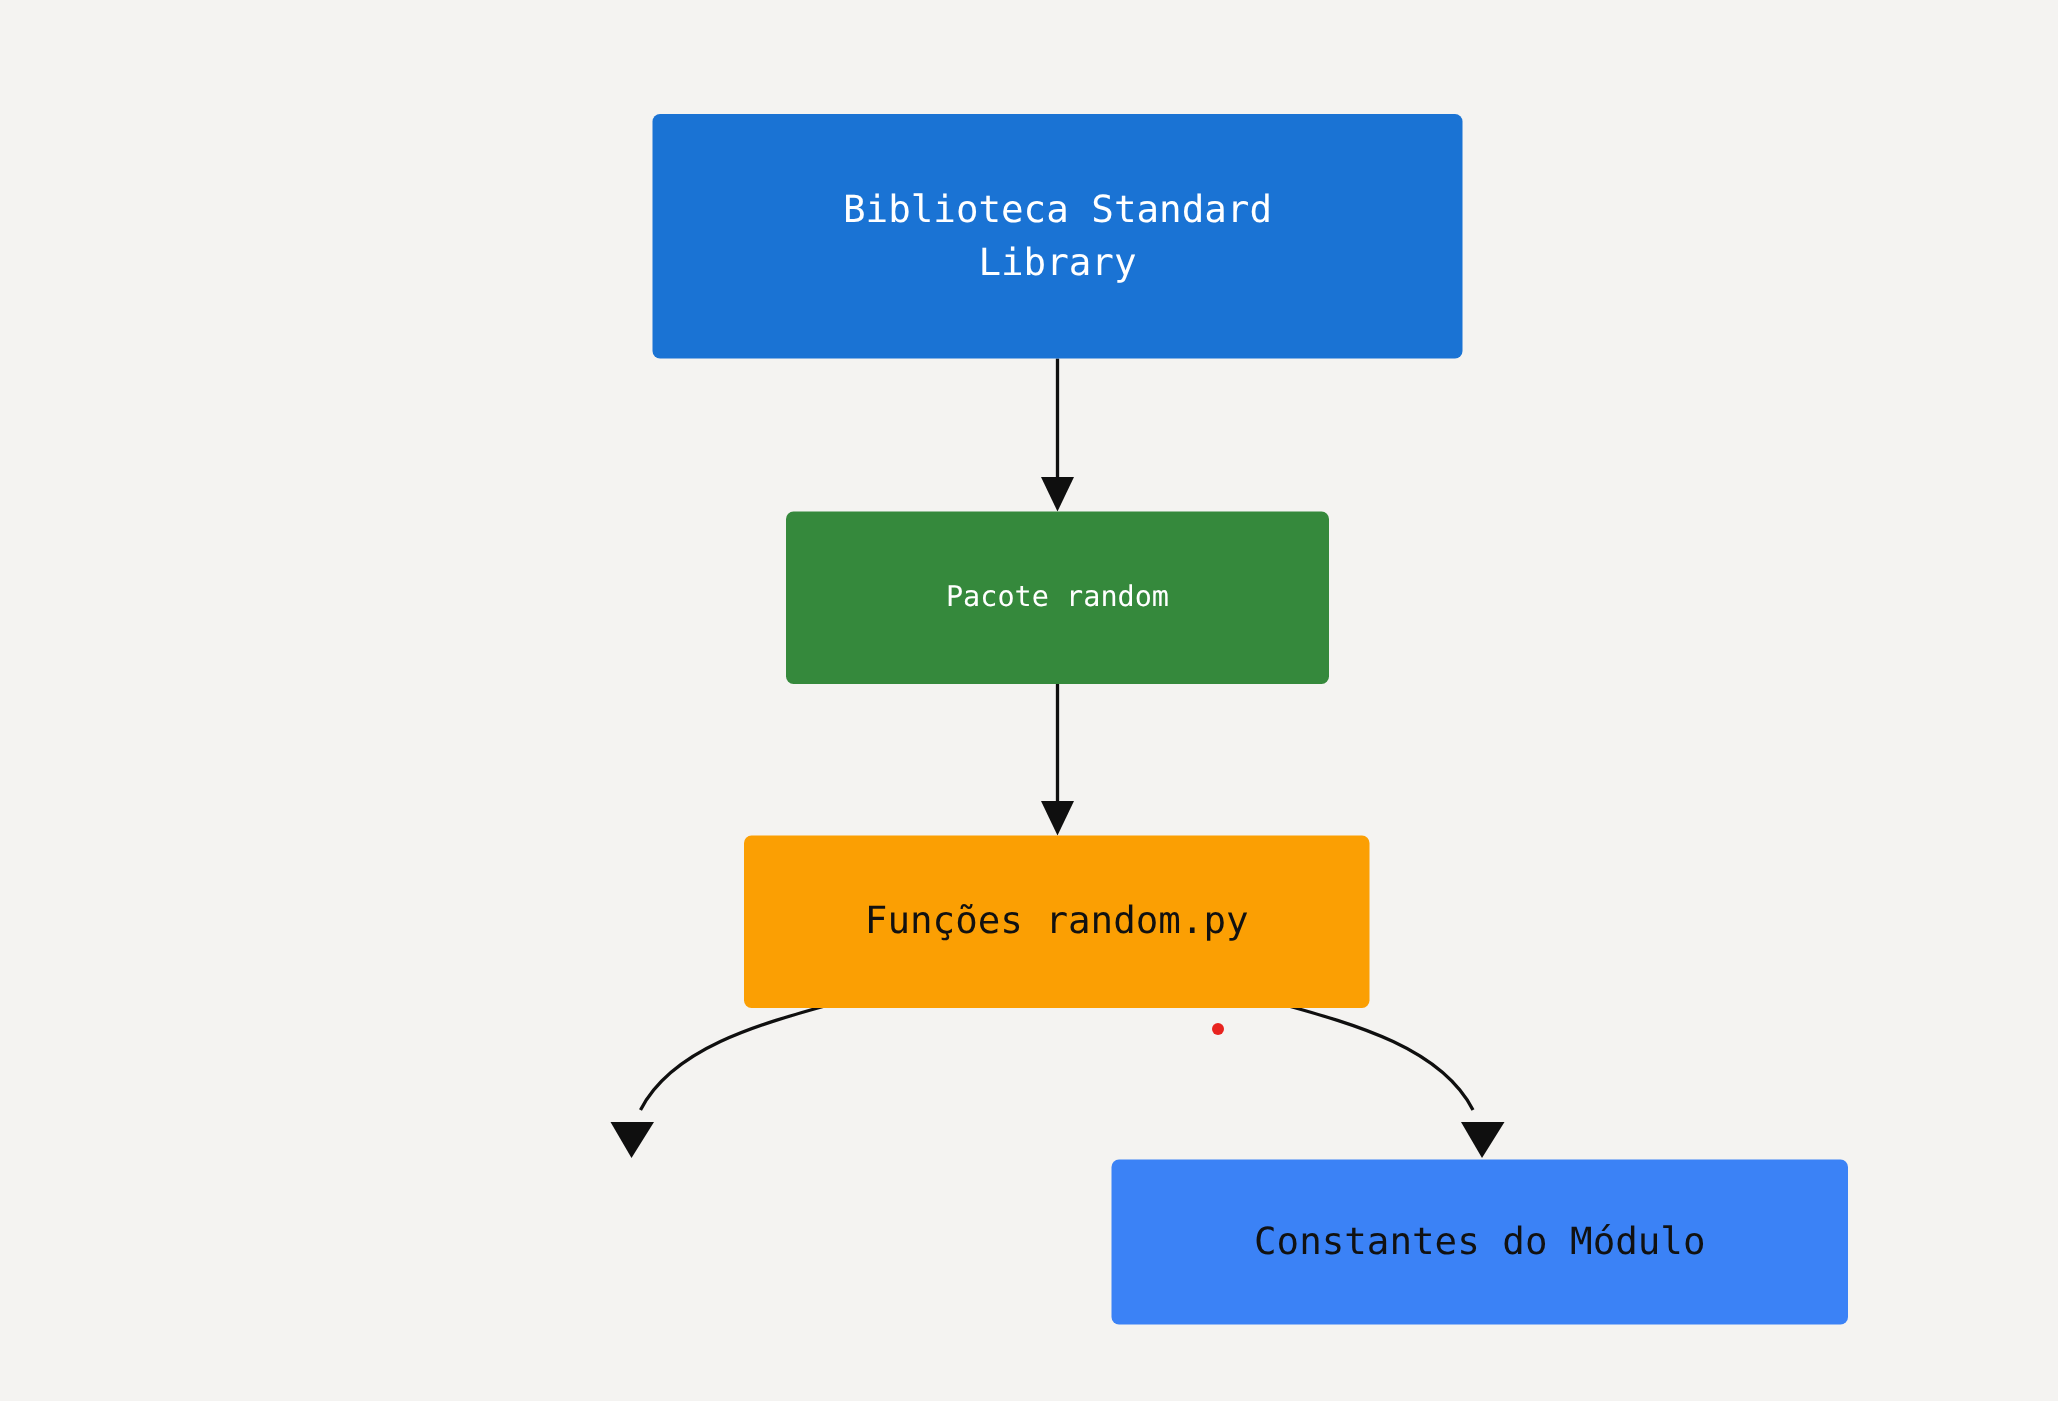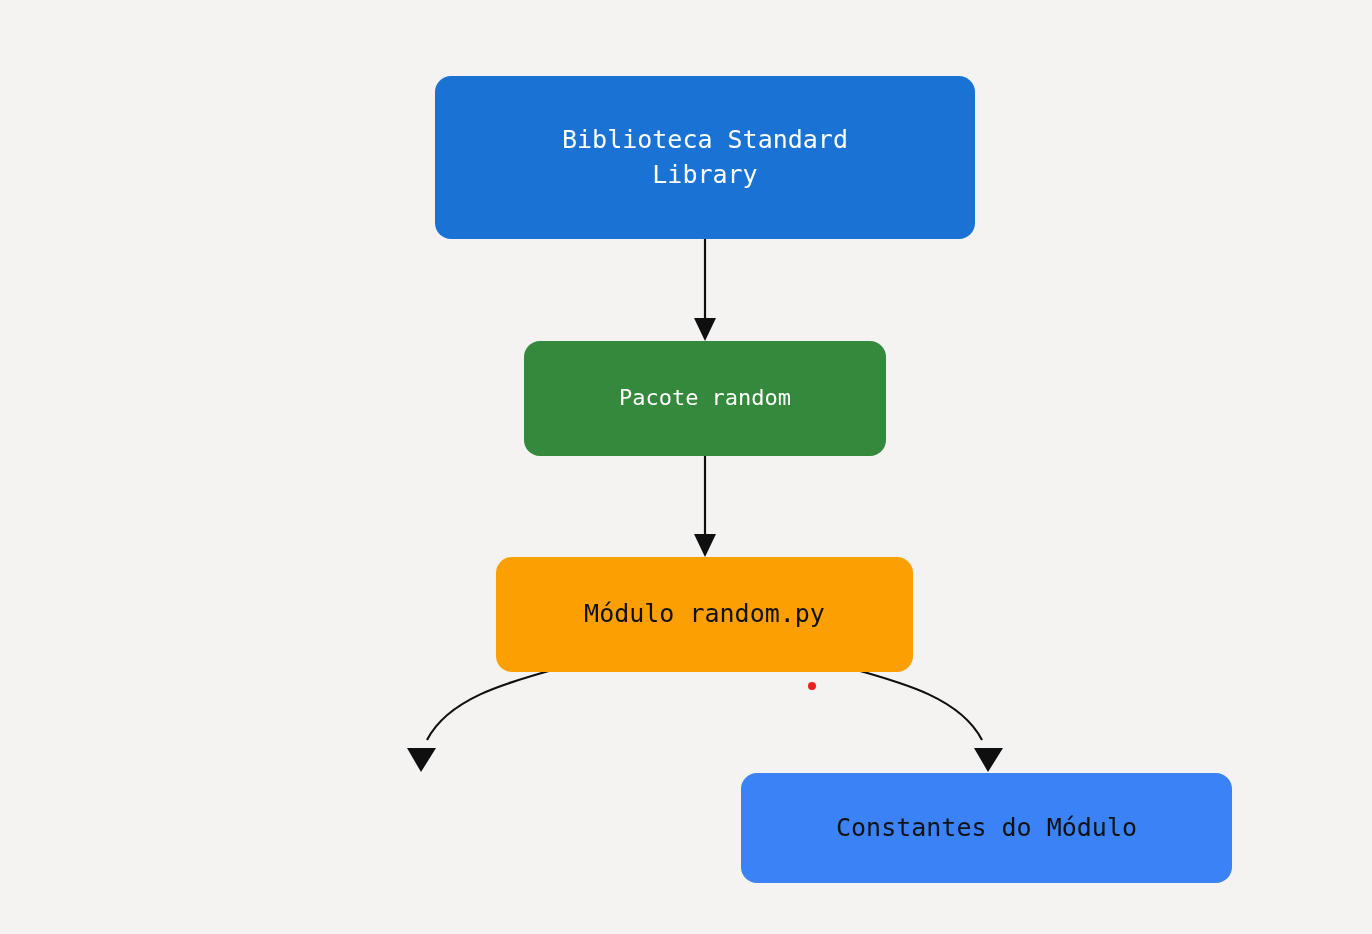--- a/index.html
+++ b/index.html
@@ -29,7 +29,7 @@
   .node {
     position: absolute;
     box-sizing: border-box;
-    border-radius: 16px;
+    border-radius: 5px;
     display: flex;
     align-items: center;
     justify-content: center;

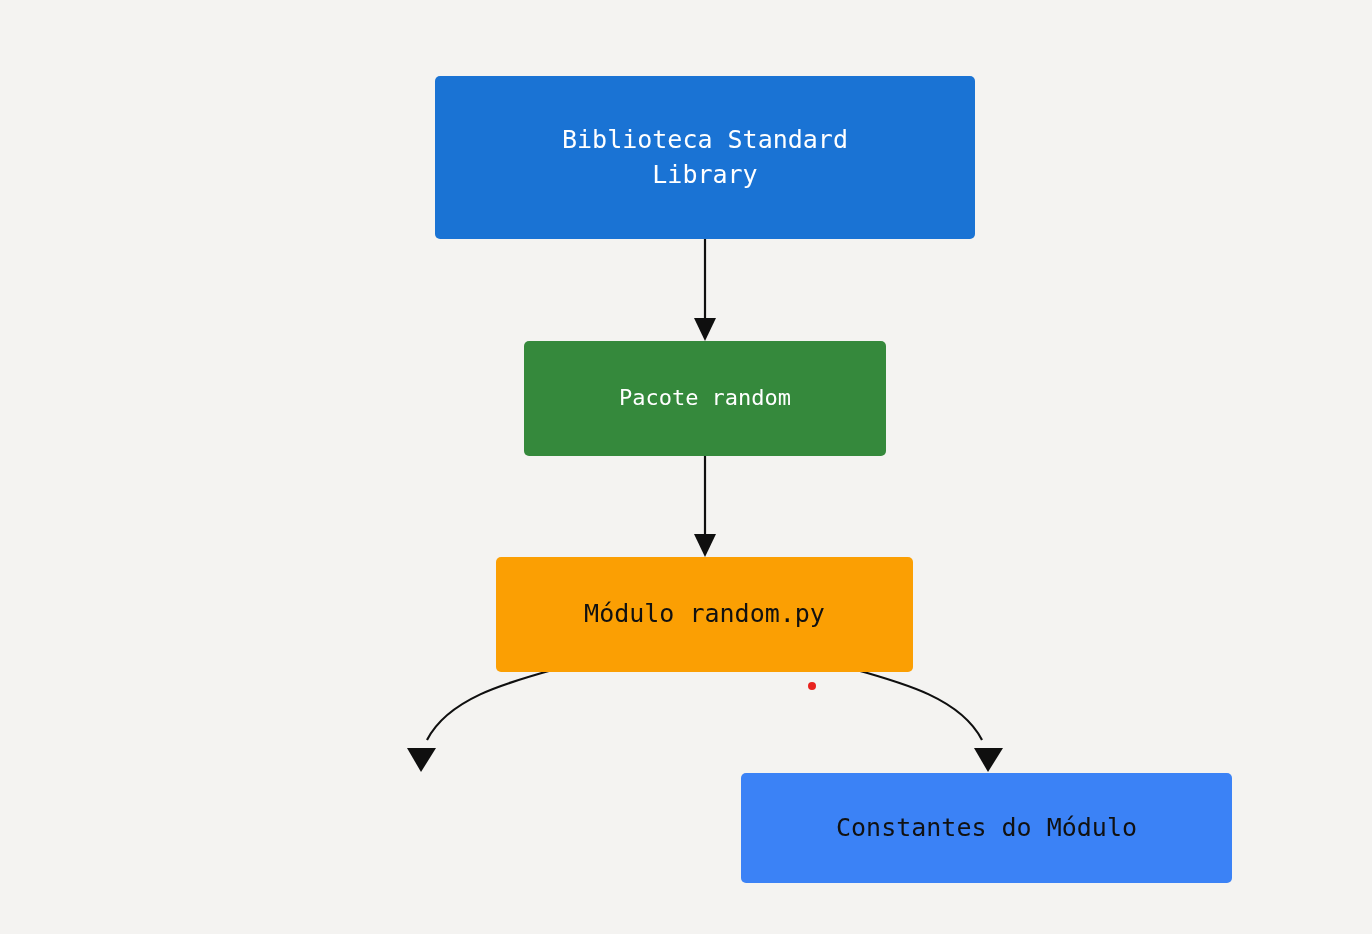--- a/index.html
+++ b/index.html
@@ -63,7 +63,7 @@
     height: 115px;
     background: #35893c;
     color: #ffffff;
-    font-size: 22px;
+    font-size: 19px;
   }
 
   

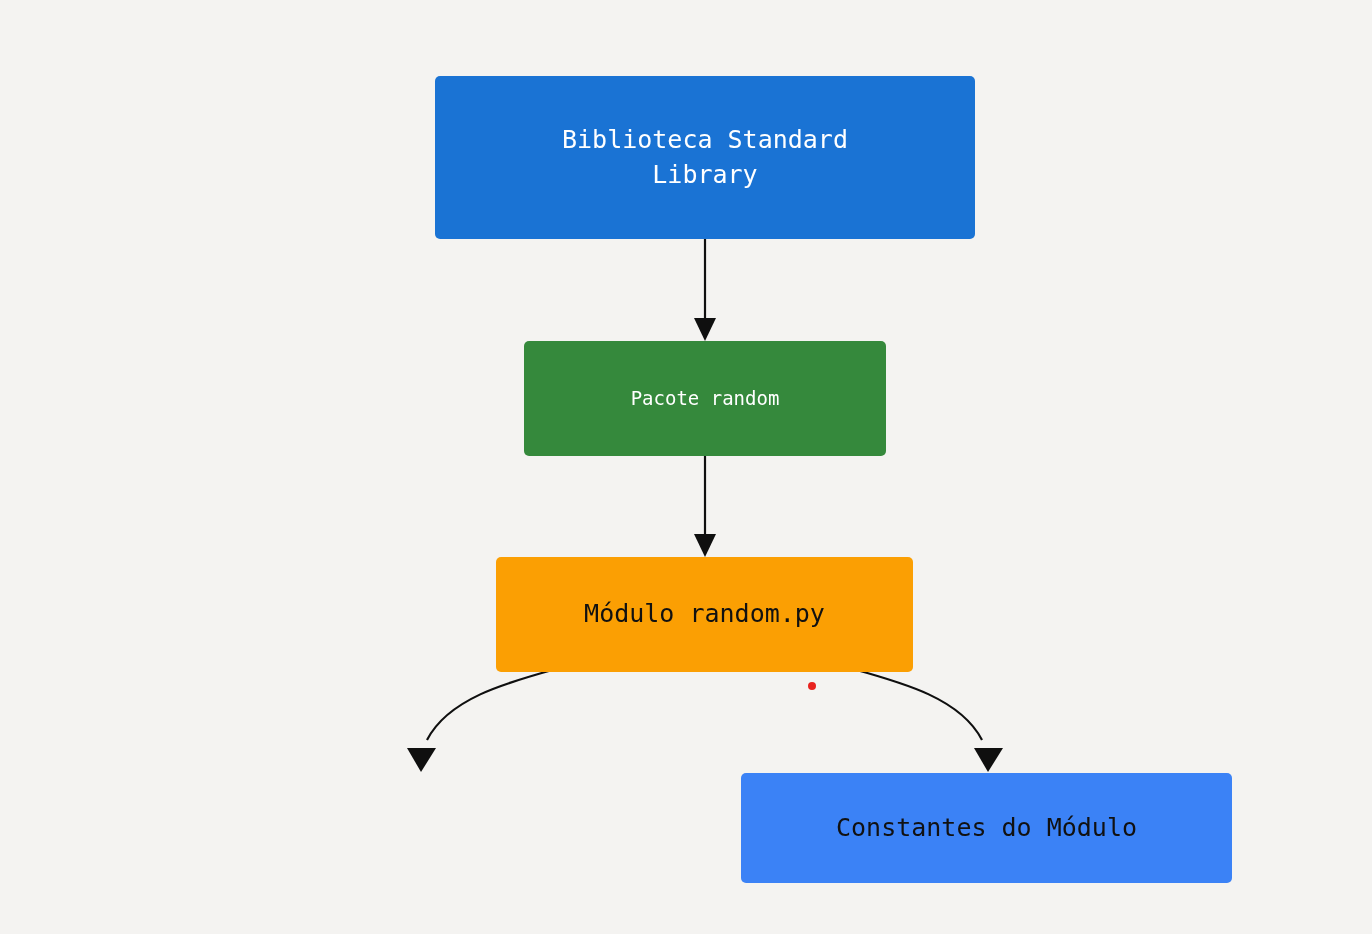--- a/index.html
+++ b/index.html
@@ -154,7 +154,7 @@
   </div>
 
   <div class="node" id="node-module">
-    <span class="node-label">Módulo random.py</span>
+    <span class="node-label">Funções random.py</span>
   </div>
 
 

